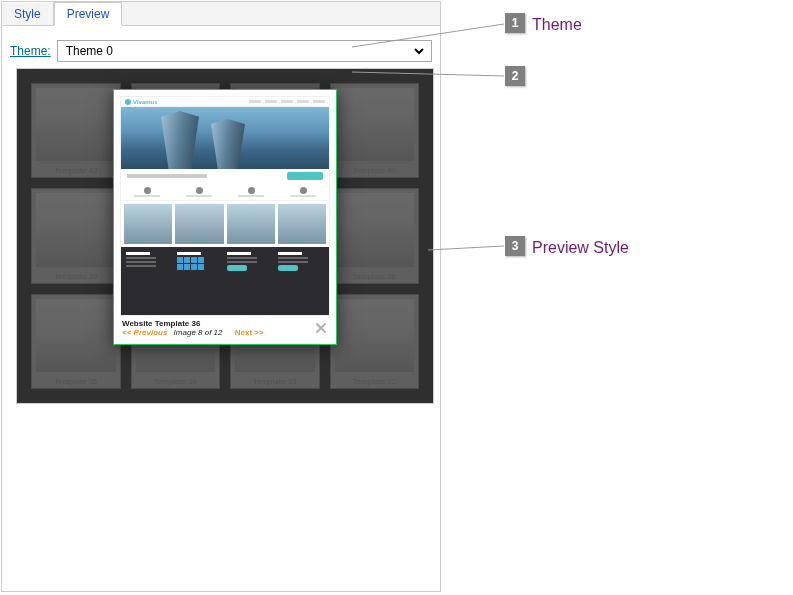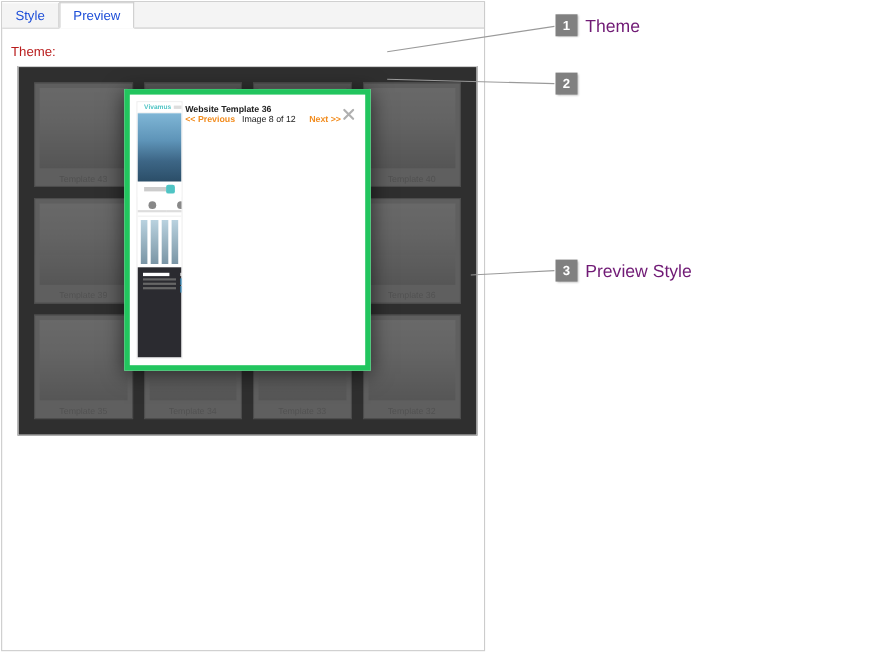--- a/index.html
+++ b/index.html
@@ -52,7 +52,8 @@
   }
   .theme-label {
     margin-right: 6px;
-    color: #b91c1c;
+    color: #0369a1;
+    text-decoration: underline;
   }
   .theme-select {
     flex: 1;

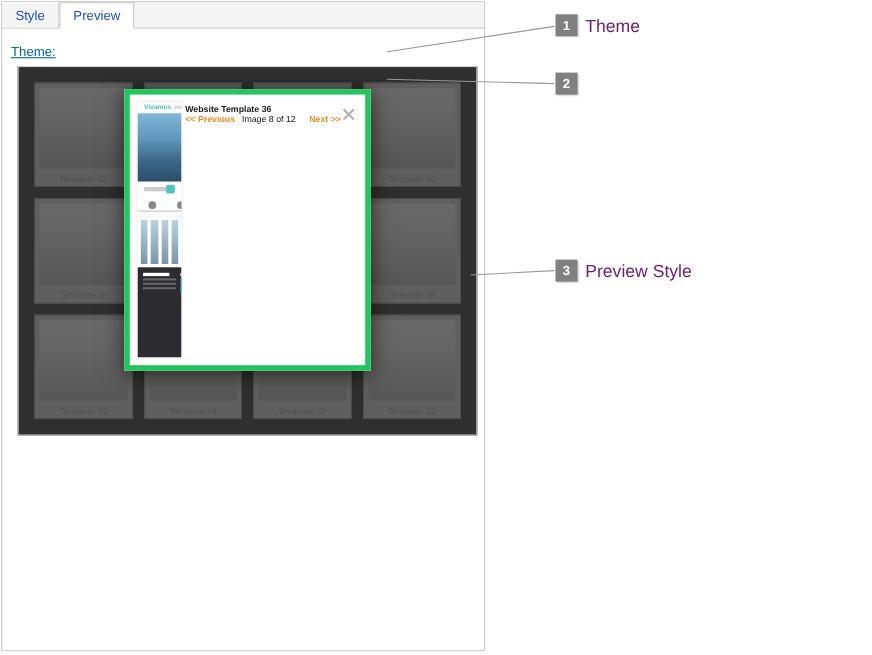--- a/index.html
+++ b/index.html
@@ -223,6 +223,11 @@
 
     <div class="row">
       <span class="theme-label">Theme:</span>
+      <div class="theme-select">
+        <select>
+          <option>Theme 0</option>
+        </select>
+      </div>
     </div>
 
 

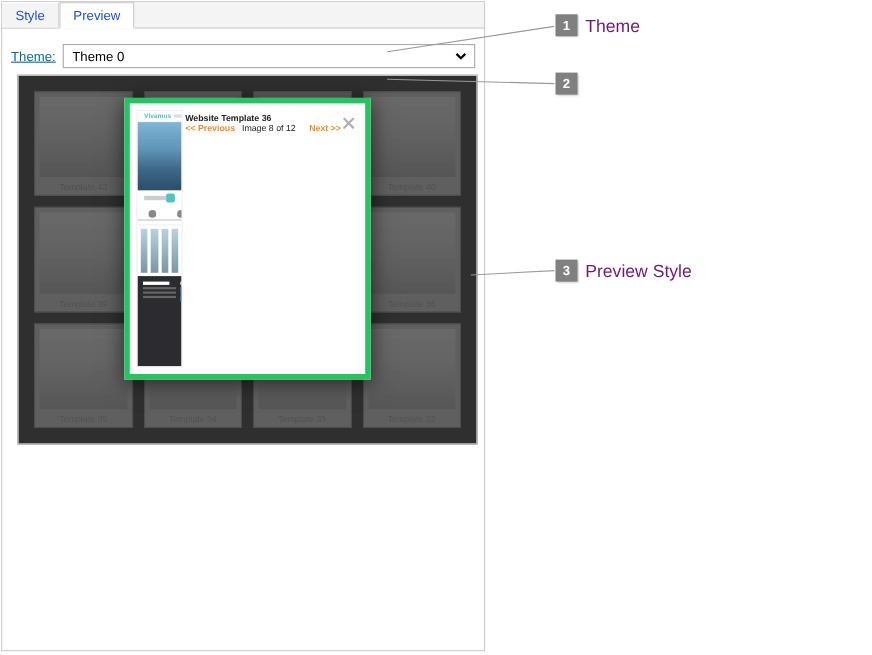--- a/index.html
+++ b/index.html
@@ -123,10 +123,10 @@
     width: 224px;
     height: 256px;
     background: #fff;
-    border: 5px solid #22c55e;
+    border: 1px solid #22c55e;
     box-shadow: 0 3px 18px rgba(0,0,0,0.6);
     padding: 6px;
-    display:flex; flex-direction:row;
+    display:flex; flex-direction:column;
   }
   .lb-page {
     flex:1;

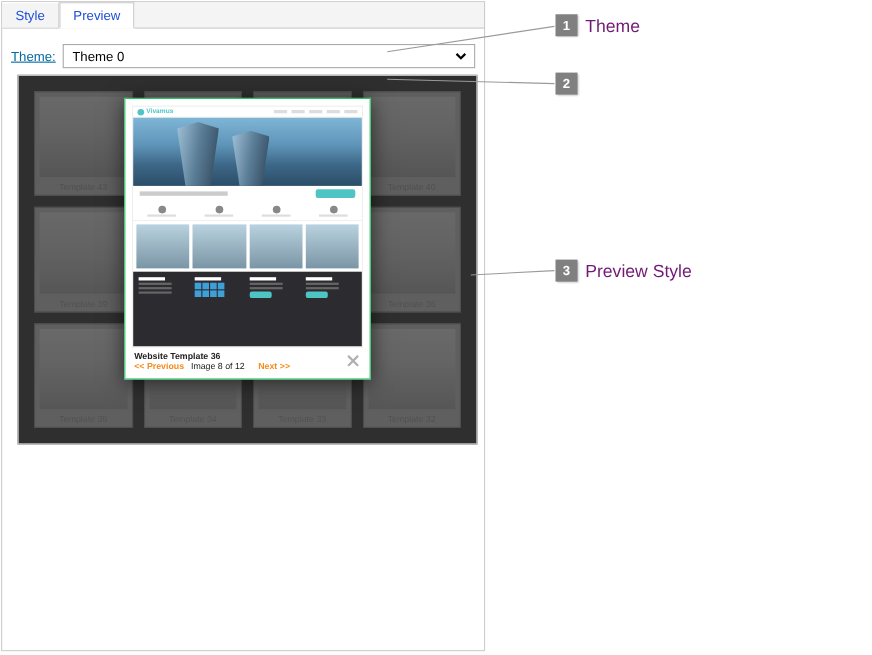--- a/index.html
+++ b/index.html
@@ -179,7 +179,7 @@
   .lb-meta { display:flex; flex-direction:column; line-height:9px;}
   .lb-title { font-weight:bold; color:#222;}
   .lb-ctrl { color:#666;}
-  .lb-ctrl .prev{ color:#f28c1e; font-weight:bold;}
+  .lb-ctrl .prev{ color:#f28c1e; font-weight:bold;font-style:italic;}
   .lb-ctrl .next{ color:#f28c1e; font-weight:bold; margin-left:6px;}
   .lb-ctrl .cnt{ color:#222; margin:0 4px;}
   .lb-close {

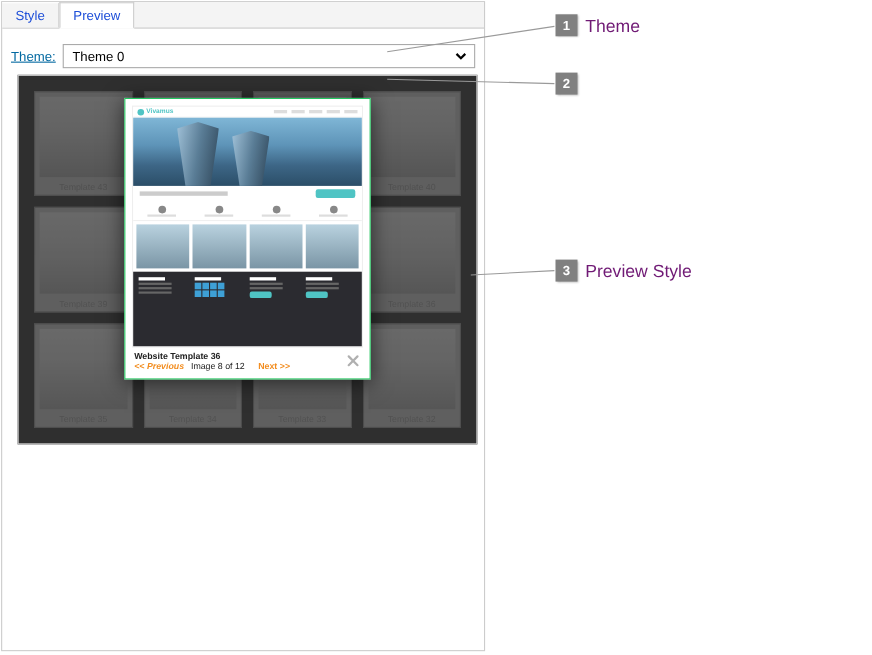--- a/index.html
+++ b/index.html
@@ -181,7 +181,7 @@
   .lb-ctrl { color:#666;}
   .lb-ctrl .prev{ color:#f28c1e; font-weight:bold;font-style:italic;}
   .lb-ctrl .next{ color:#f28c1e; font-weight:bold; margin-left:6px;}
-  .lb-ctrl .cnt{ color:#222; margin:0 4px;}
+  .lb-ctrl .cnt{ color:#222; margin:0 4px;font-style:italic;}
   .lb-close {
     width:14px;height:14px; display:flex;align-items:center;justify-content:center;
     color:#b0b0b0; cursor:pointer;

